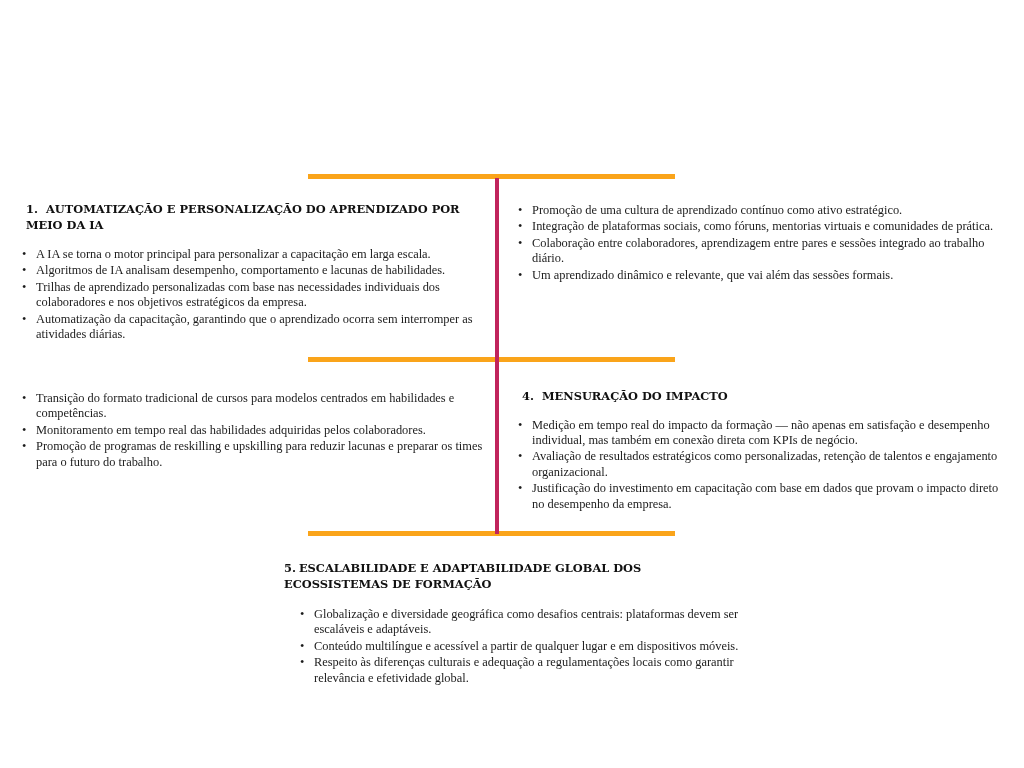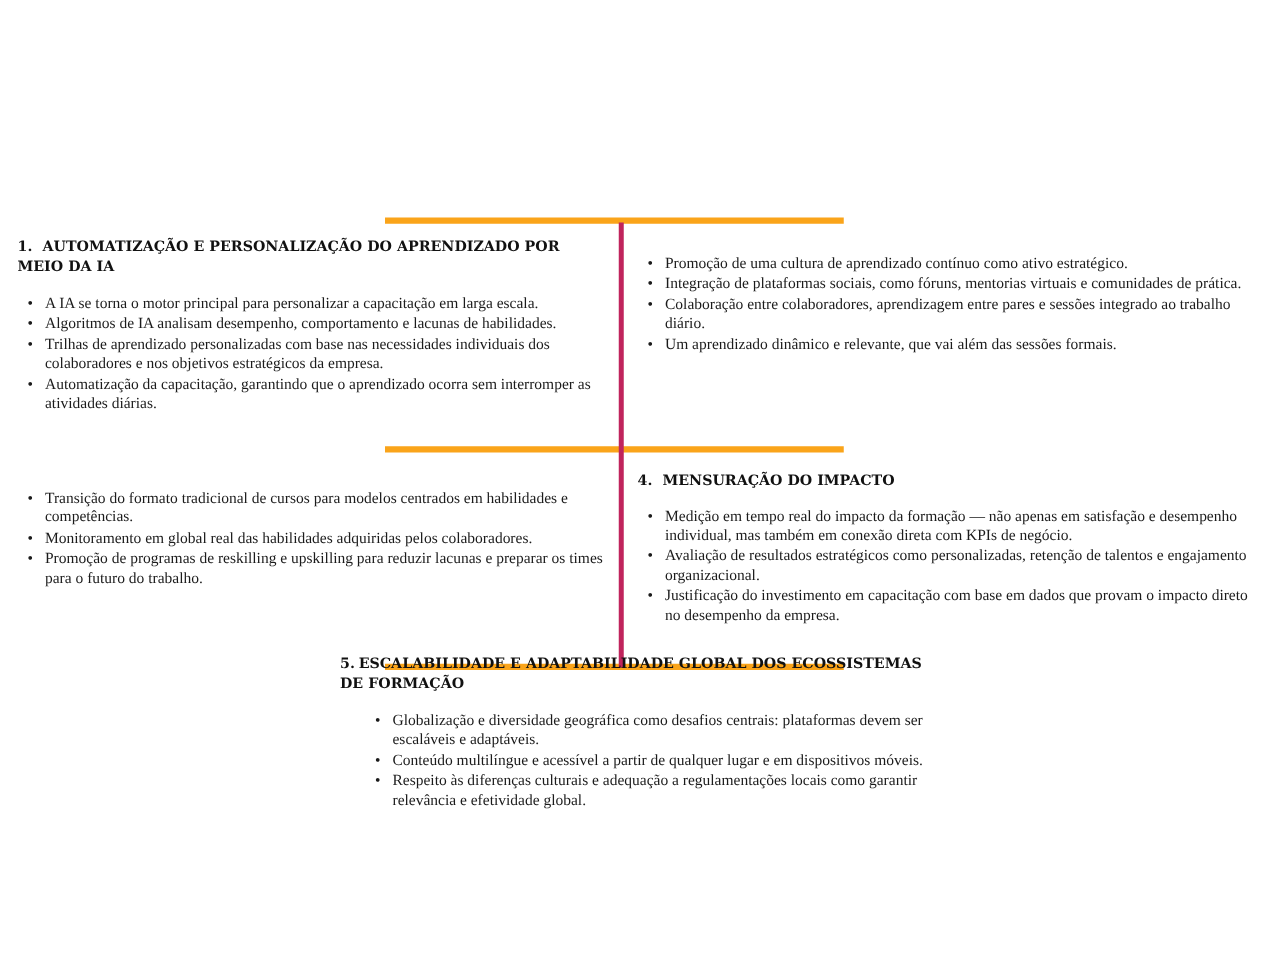--- a/index.html
+++ b/index.html
@@ -71,7 +71,7 @@
     font-size: 11.4px;
     line-height: 15.5px;
     color: #111111;
-    margin: 0;
+    margin: 12px;
   }
   .sec-head .num {
     display: inline-block;

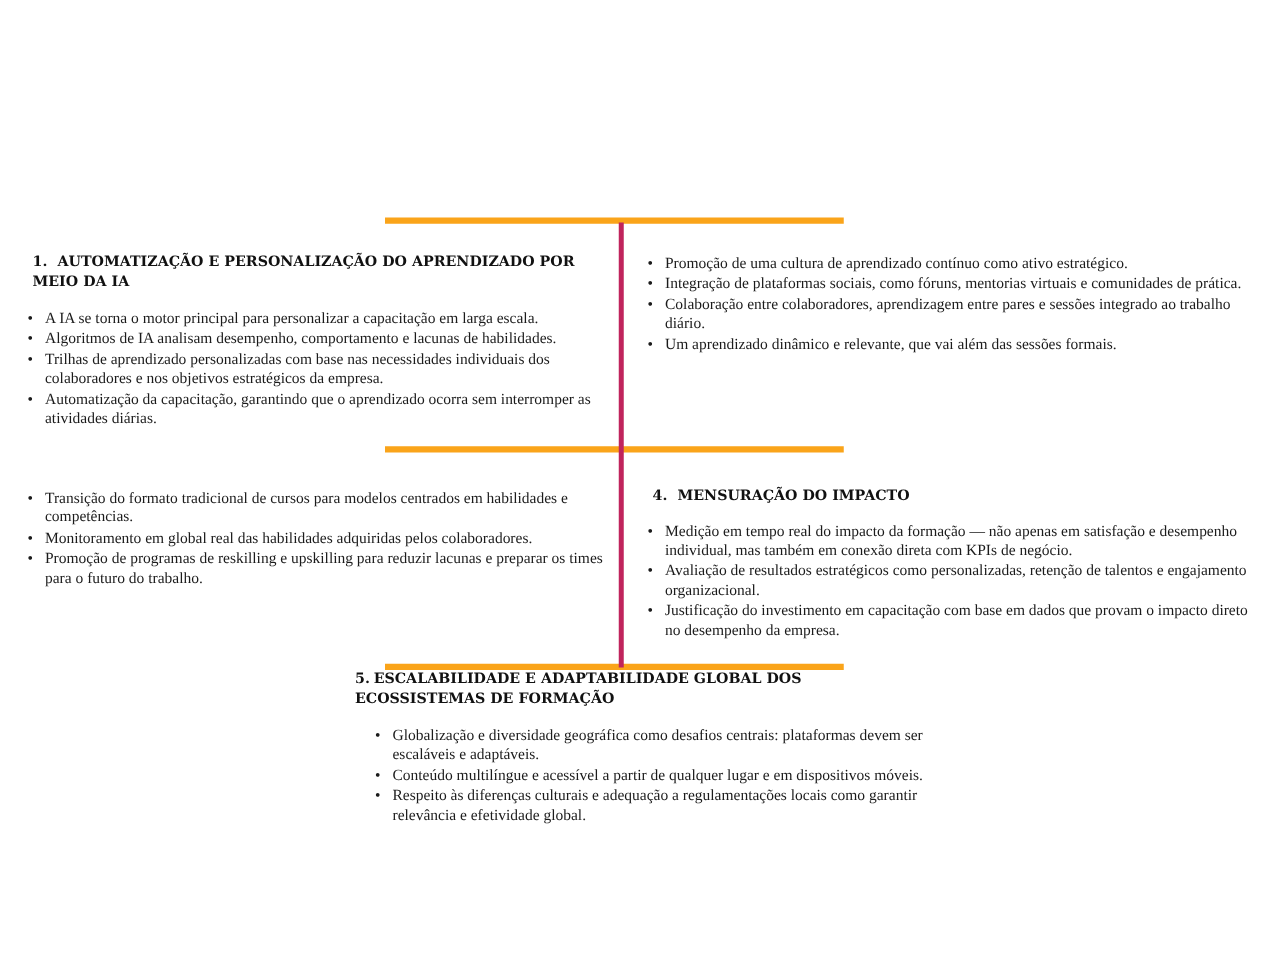--- a/index.html
+++ b/index.html
@@ -195,7 +195,7 @@
         </li>
       <li>
           <span class="dot">•</span>
-          <span class="txt">Monitoramento em global real das habilidades adquiridas pelos colaboradores.</span>
+          <span class="txt">Monitoramento em tempo real das habilidades adquiridas pelos colaboradores.</span>
         </li>
       <li>
           <span class="dot">•</span>

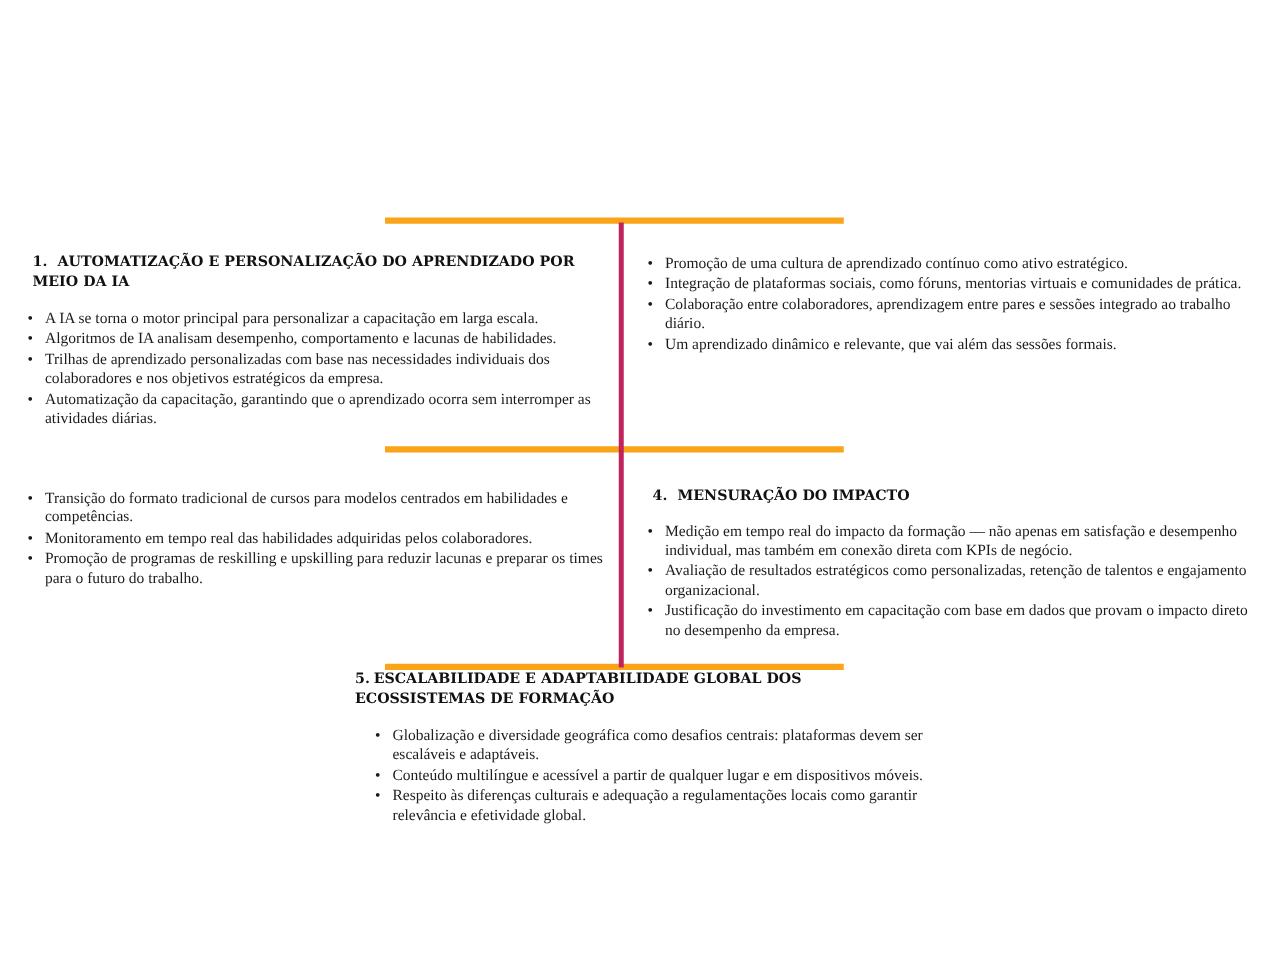--- a/index.html
+++ b/index.html
@@ -63,7 +63,7 @@
   .sec2 { left: 510px; top: 190px; width: 490px; }
   .sec3 { left: 14px;  top: 377px; width: 480px; }
   .sec4 { left: 510px; top: 377px; width: 490px; }
-  .sec5 { left: 272px; top: 523px; width: 480px; }
+  .sec5 { left: 272px; top: 549px; width: 480px; }
 
   .sec-head {
     font-family: "DejaVu Serif", "Liberation Serif", serif;

